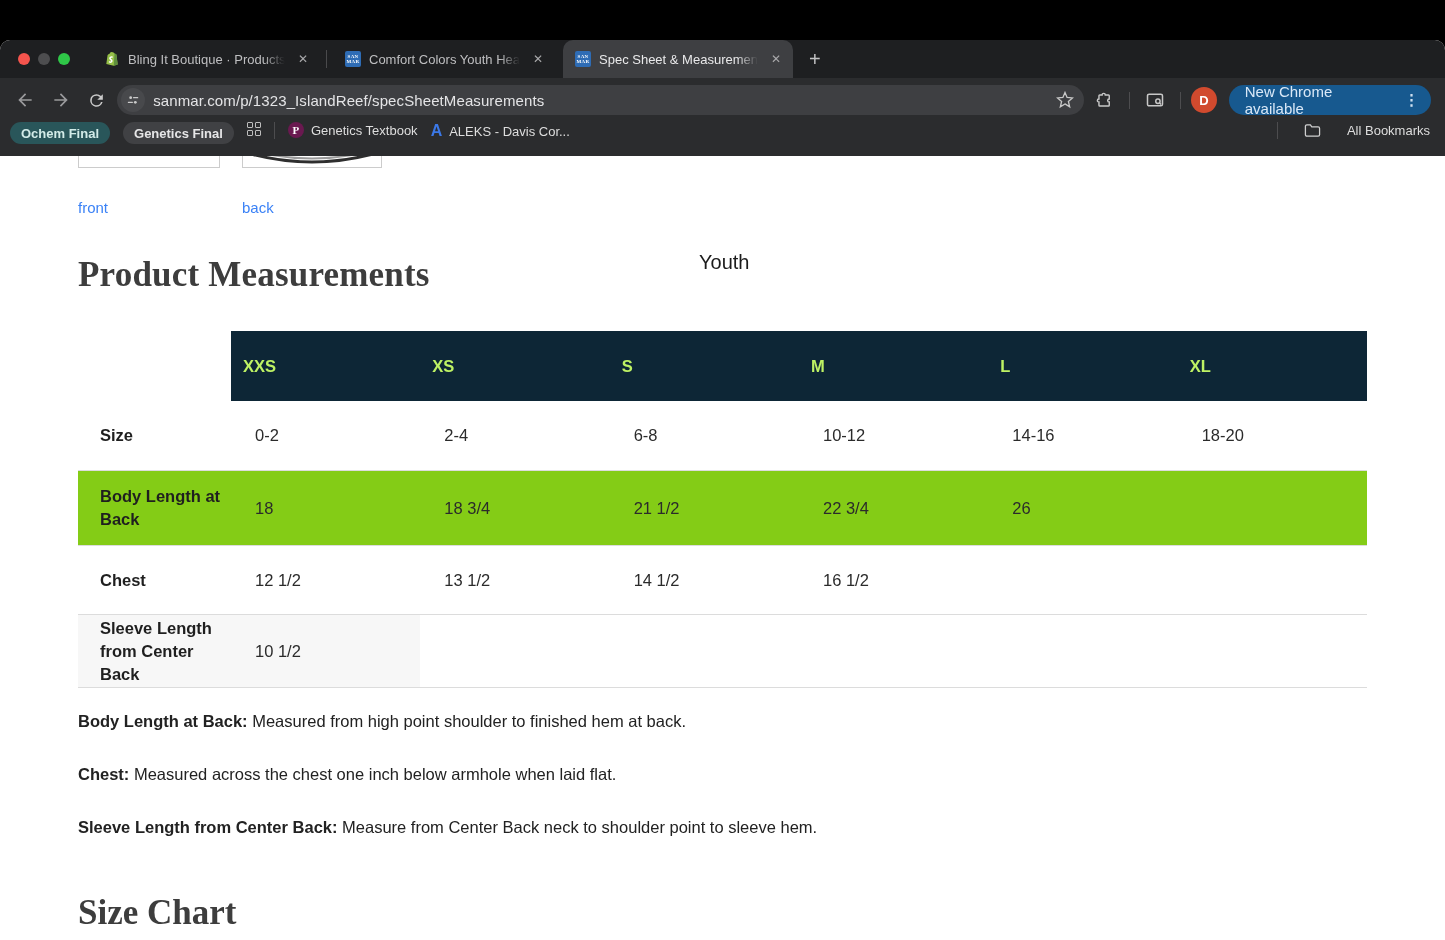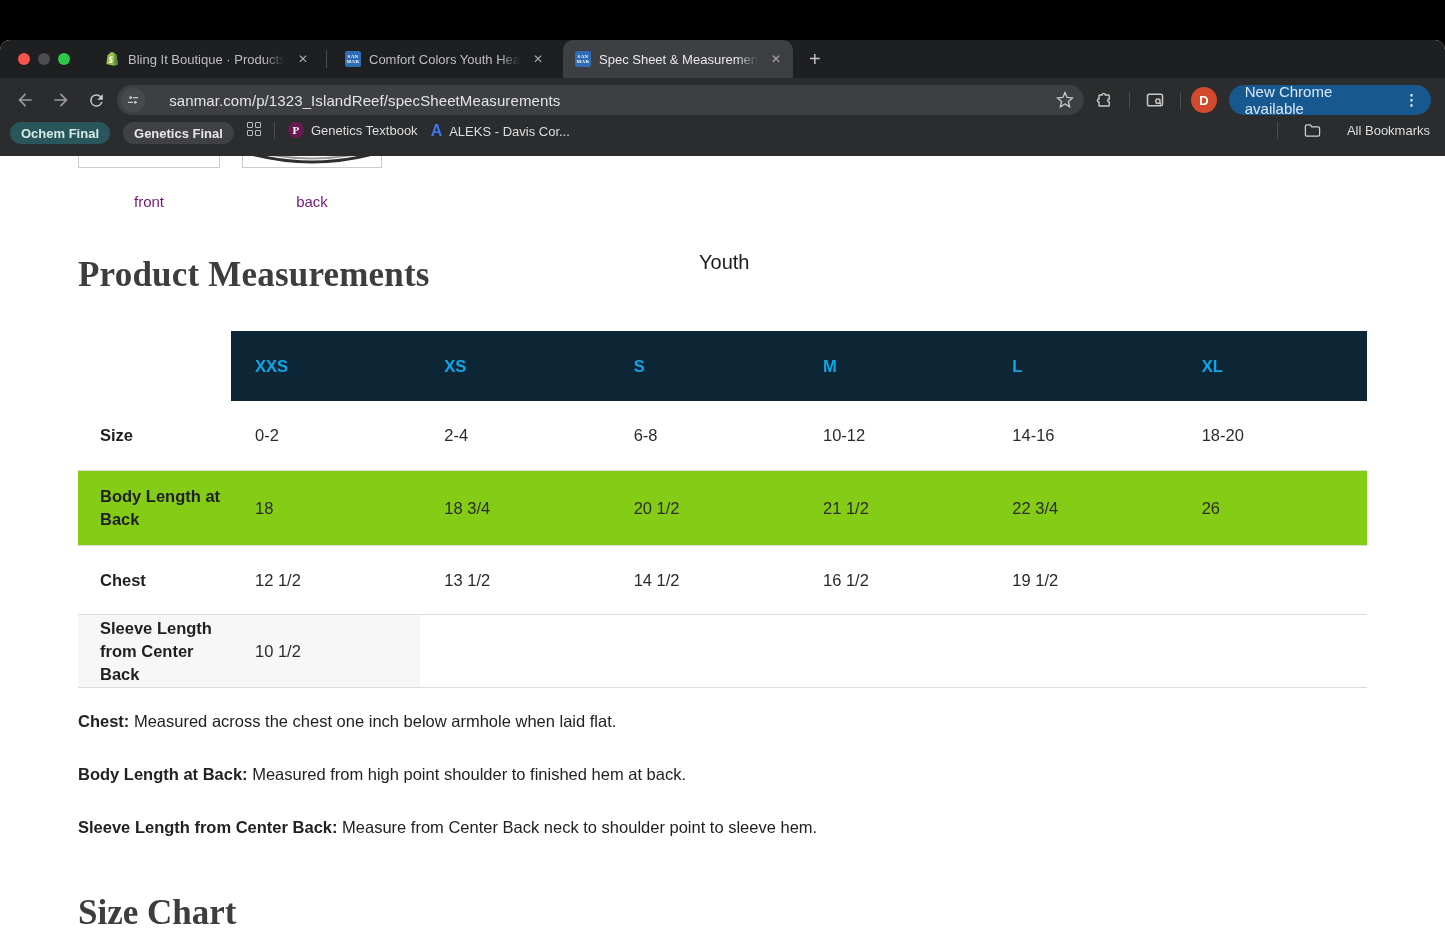--- a/index.html
+++ b/index.html
@@ -57,7 +57,7 @@
   .nav-btn { width:30px; height:30px; display:flex; align-items:center; justify-content:center; }
   .omnibox {
     width:975px; height:30px; background:#3e3f42; border-radius:15px;
-    display:flex; align-items:center; padding:0 10px 0 4px; gap:24px;
+    display:flex; align-items:center; padding:0 10px 0 4px; gap:8px;
   }
   .site-chip {
     width:24px; height:24px; border-radius:50%; background:#48494c;

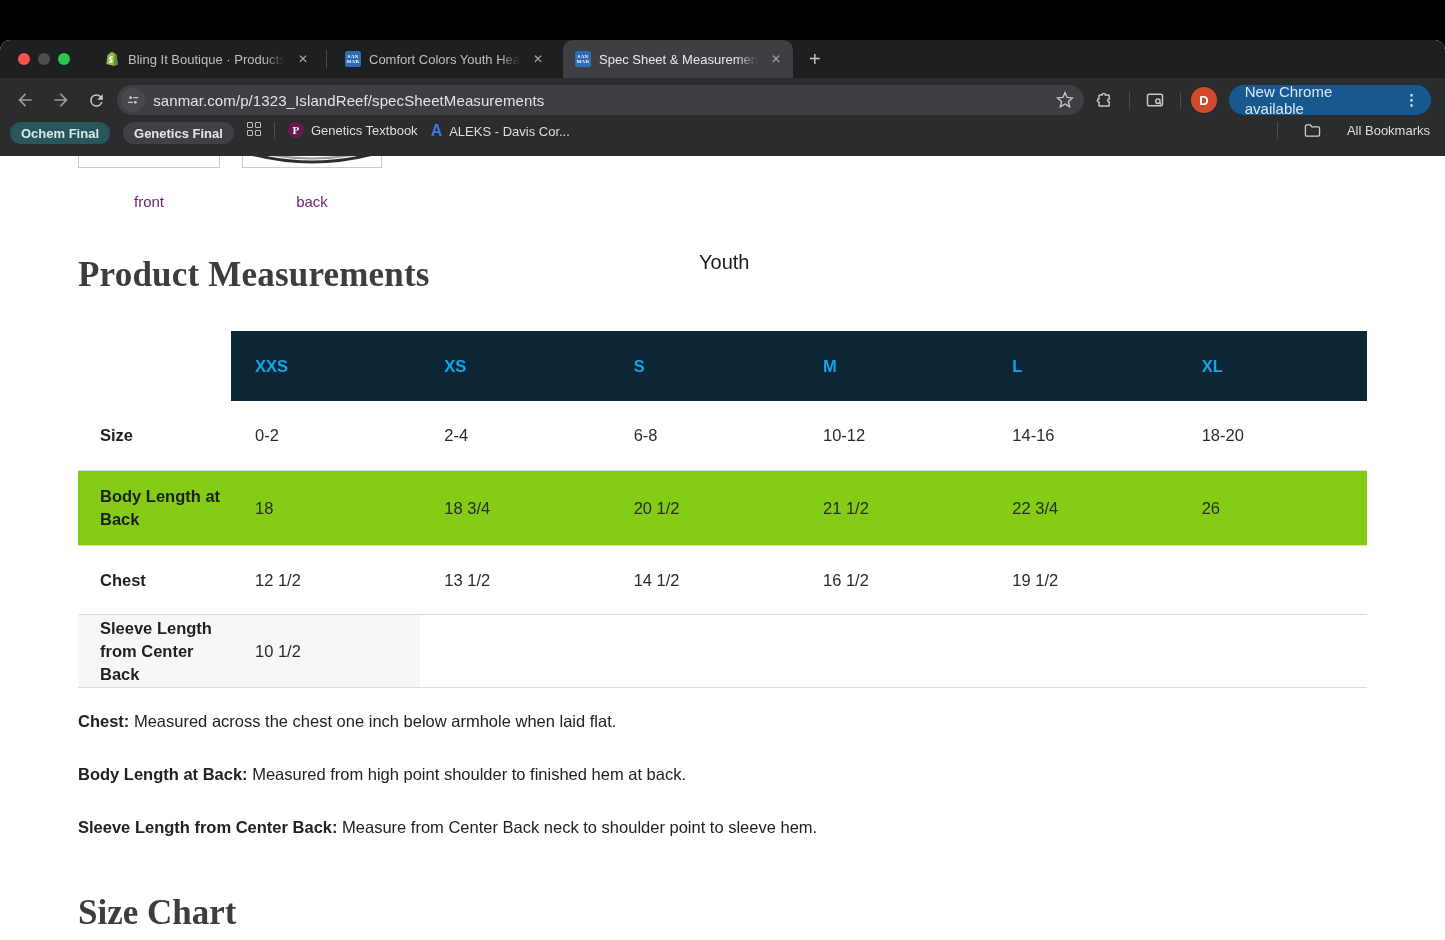--- a/index.html
+++ b/index.html
@@ -110,7 +110,7 @@
   .thumb.front { left:78px; width:142px; }
   .thumb.back { left:242px; width:140px; }
   .img-label {
-    position:absolute; top:37px; font-size:15px; color:#701a75; text-align:center;
+    position:absolute; top:43px; font-size:15px; color:#3b82f6; 
   }
   .img-label.front { left:78px; width:142px; }
   .img-label.back { left:242px; width:140px; }

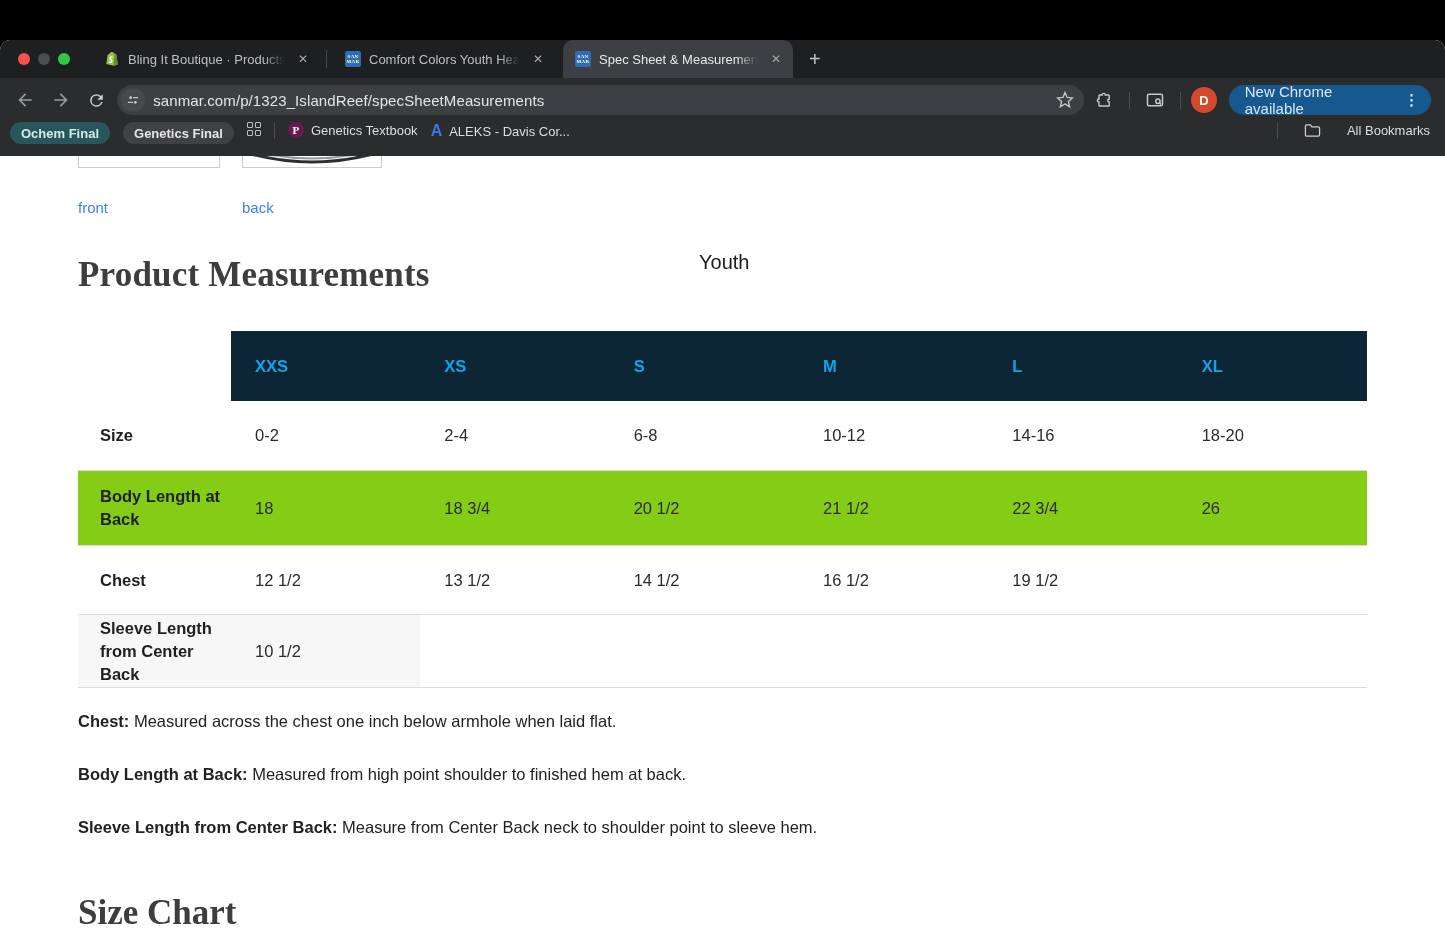--- a/index.html
+++ b/index.html
@@ -125,8 +125,8 @@
     margin-left:153px; height:70px; background:#0d2636; display:flex;
   }
   .mt-head .hcell {
-    width:189.33px; color:#0ea5e9; font-weight:700; display:flex; align-items:center;
-    padding-left:24px;
+    width:189.33px; color:#bef264; font-weight:700; display:flex; align-items:center;
+    padding-left:12px;
   }
   .mt-row { display:flex; border-bottom:1px solid #dcdcdc; }
   .mt-row .lcell {

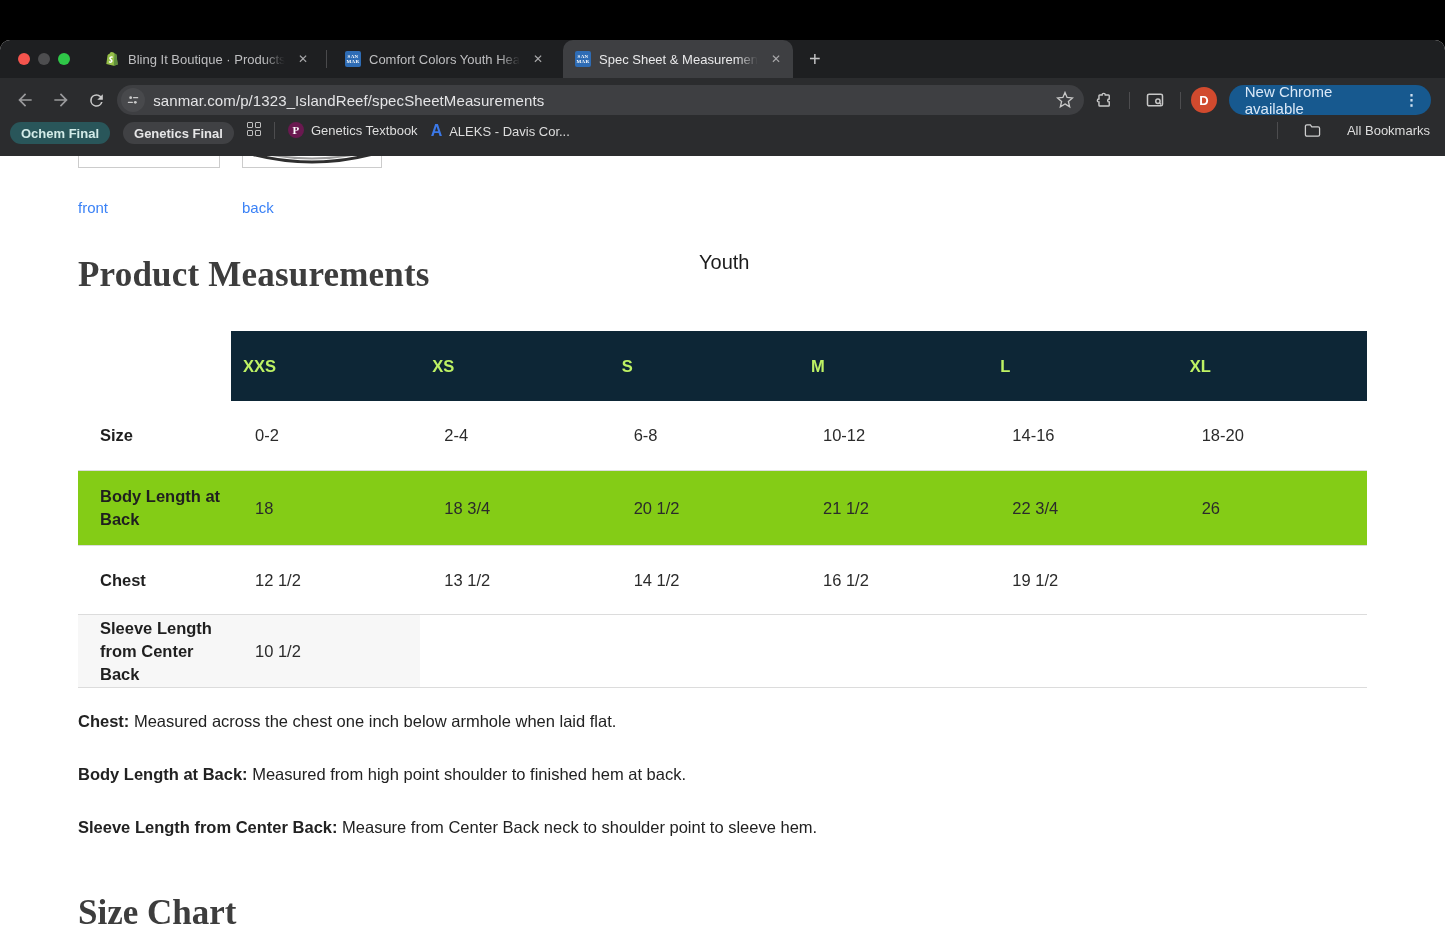--- a/index.html
+++ b/index.html
@@ -319,7 +319,6 @@
           <div class="lcell">Body Length at Back</div>
           <div class="vcell">18</div>
           <div class="vcell">18 3/4</div>
-          <div class="vcell">20 1/2</div>
           <div class="vcell">21 1/2</div>
           <div class="vcell">22 3/4</div>
           <div class="vcell">26</div>

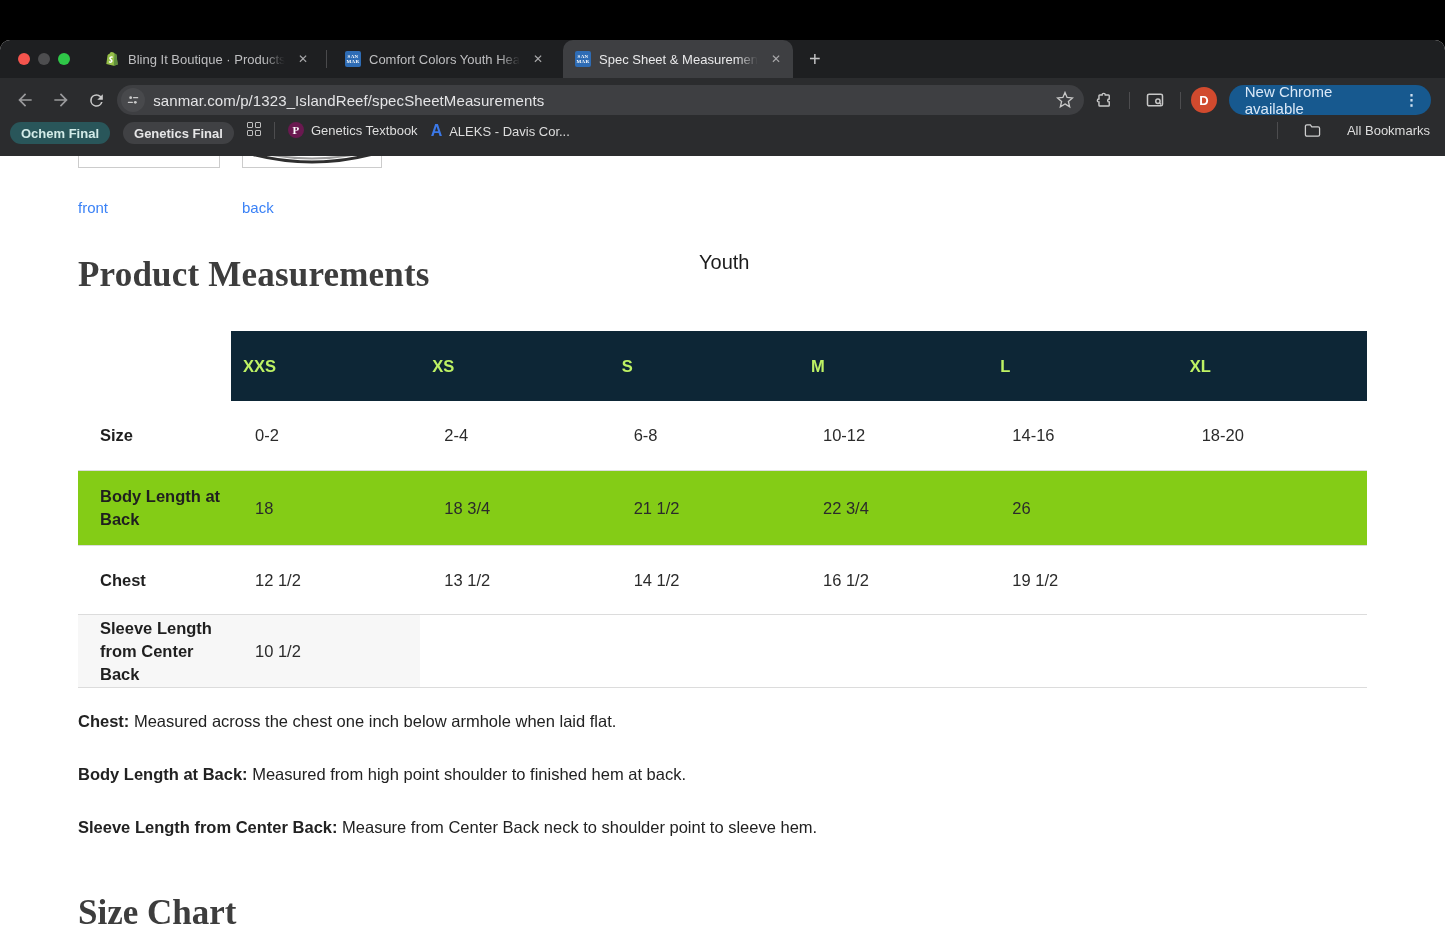--- a/index.html
+++ b/index.html
@@ -330,7 +330,6 @@
           <div class="vcell">13 1/2</div>
           <div class="vcell">14 1/2</div>
           <div class="vcell">16 1/2</div>
-          <div class="vcell">19 1/2</div>
         </div>
 
         <div class="mt-row row-sleeve">

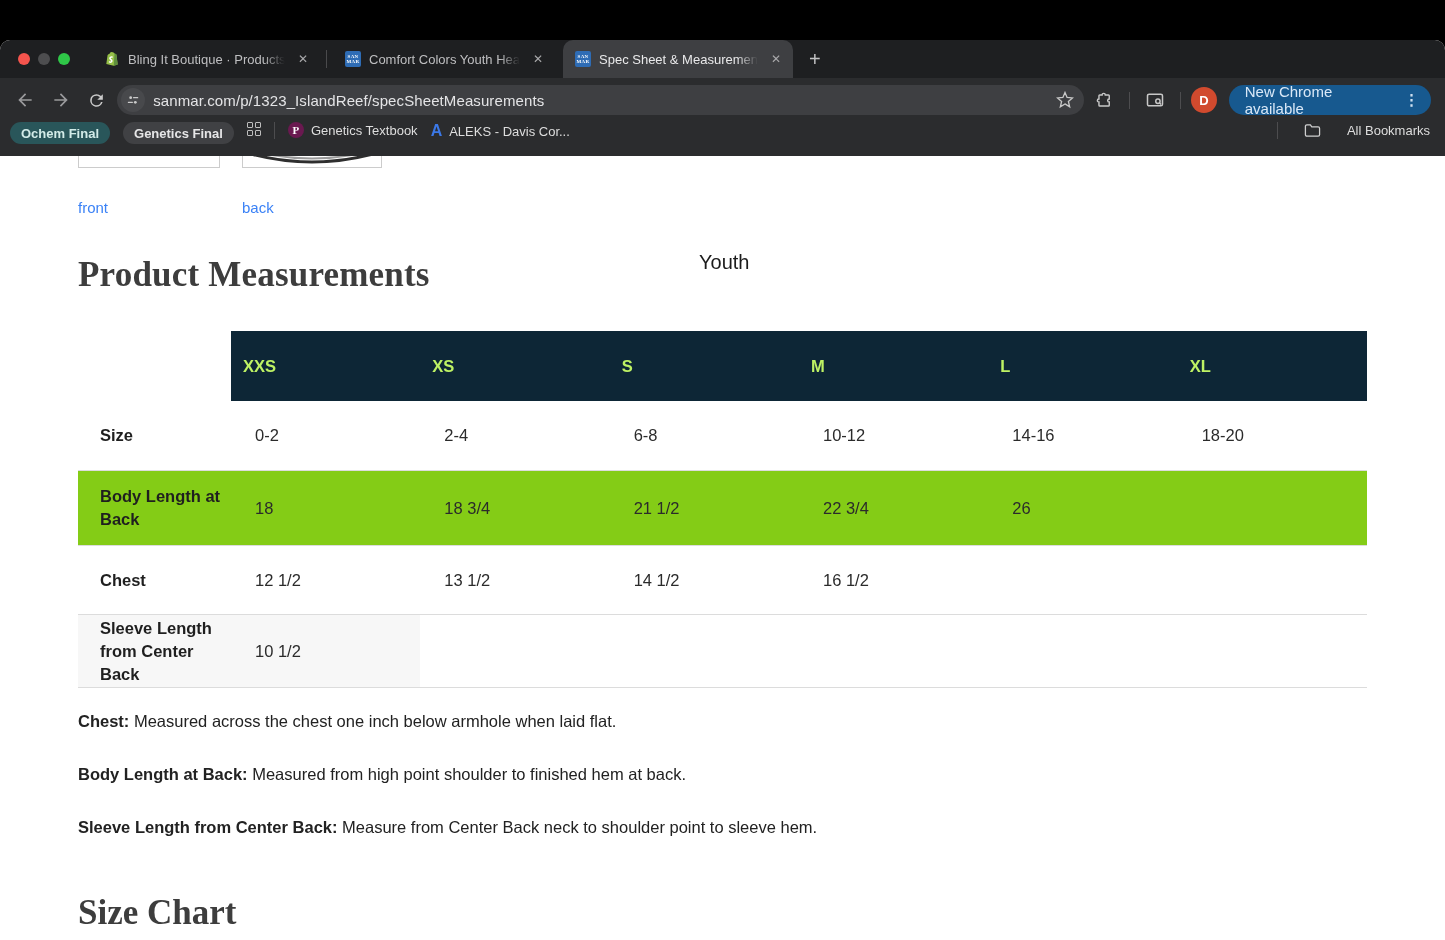--- a/index.html
+++ b/index.html
@@ -344,8 +344,8 @@
       </div>
 
       <div class="footnotes">
+        <p><b>Body Length at Back:</b><span> Measured from high point shoulder to finished hem at back.</span></p>
         <p><b>Chest:</b><span> Measured across the chest one inch below armhole when laid flat.</span></p>
-        <p><b>Body Length at Back:</b><span> Measured from high point shoulder to finished hem at back.</span></p>
         <p><b>Sleeve Length from Center Back:</b><span> Measure from Center Back neck to shoulder point to sleeve hem.</span></p>
       </div>
 

